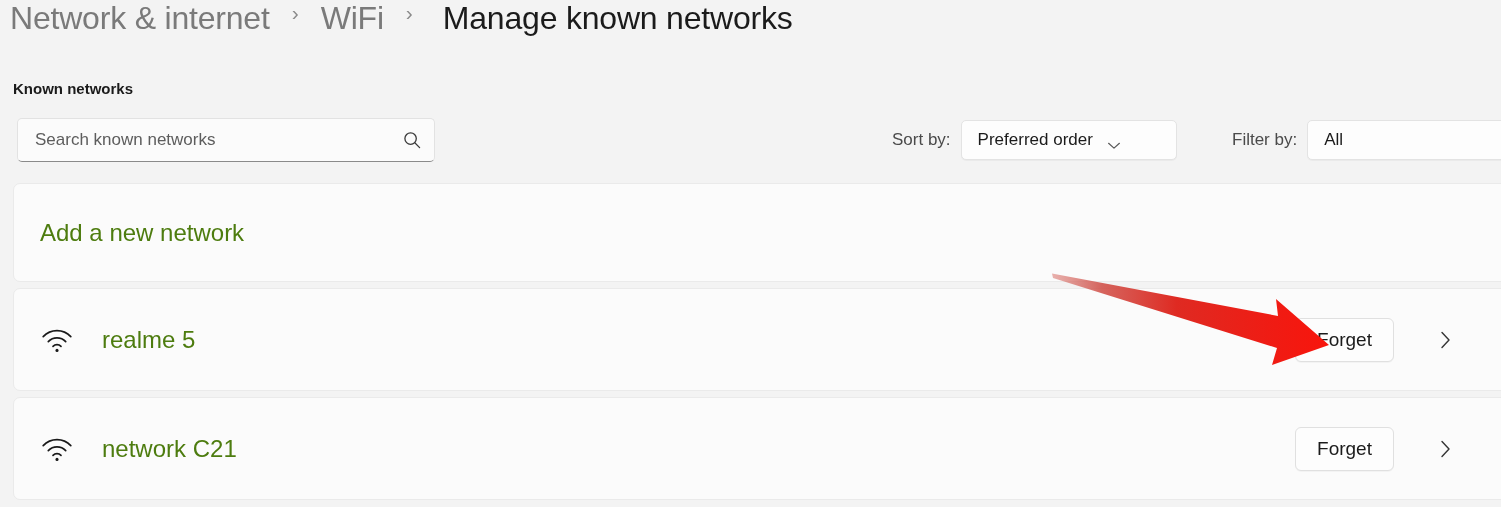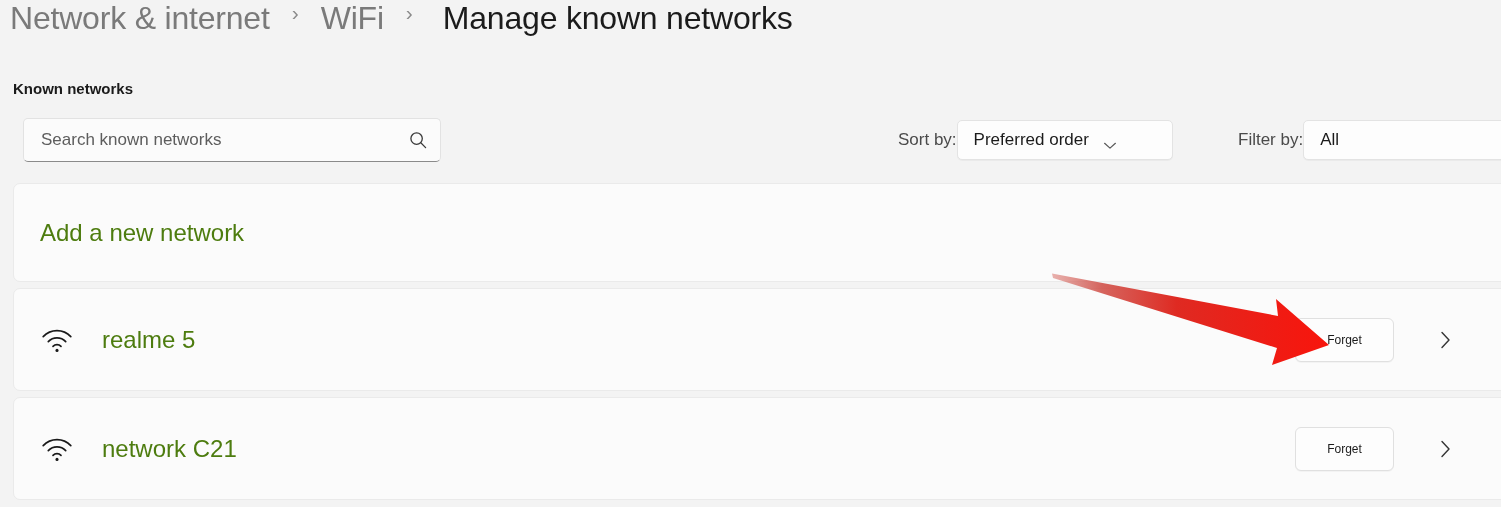--- a/index.html
+++ b/index.html
@@ -59,7 +59,7 @@
   
   .controls {
     position: absolute;
-    left: 10px;
+    left: 4px;
     top: 118px;
     width: 1198px;
     height: 46px;

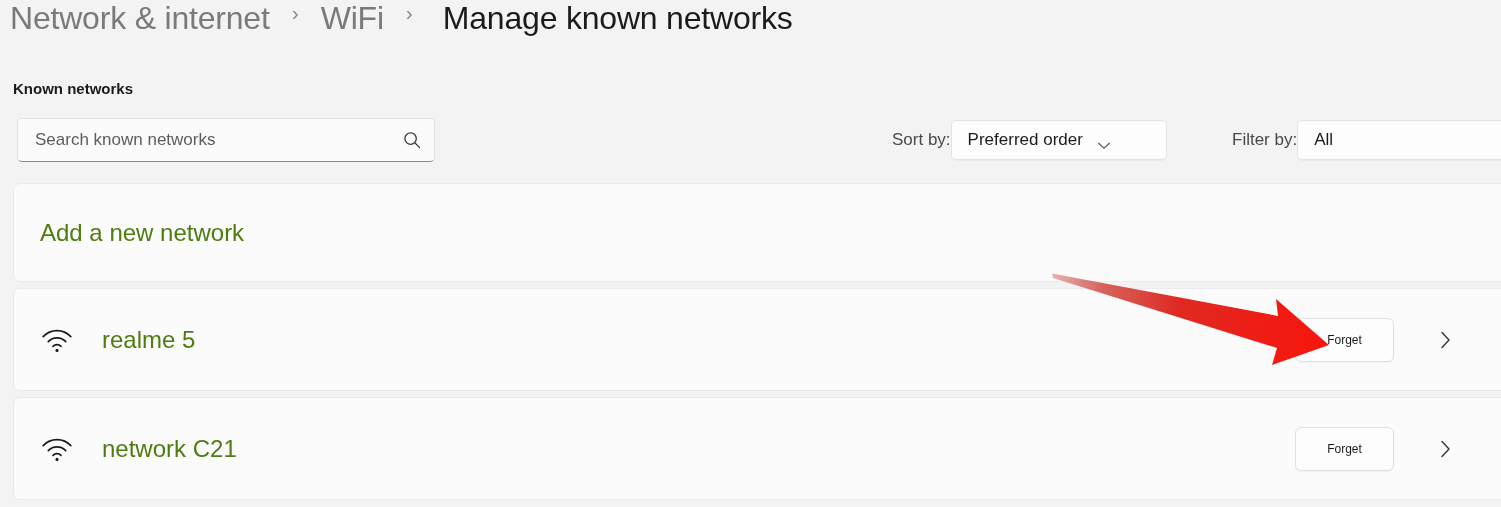--- a/index.html
+++ b/index.html
@@ -108,6 +108,7 @@
     position: absolute;
     display: flex;
     align-items: center;
+    gap: 10px;
     top: 0;
     height: 44px;
   }

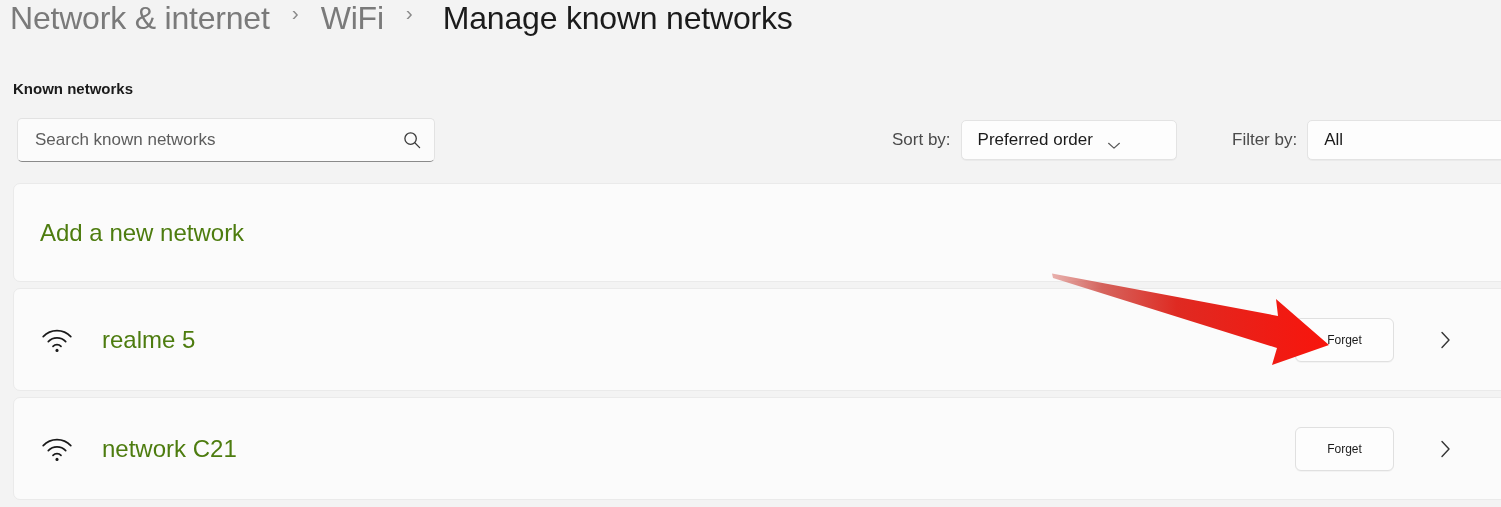--- a/index.html
+++ b/index.html
@@ -218,7 +218,7 @@
     border-radius: 6px;
     color: #1b1b1b;
     font-family: "Liberation Sans", sans-serif;
-    font-size: 12px;
+    font-size: 19px;
     display: flex;
     align-items: center;
     justify-content: center;

